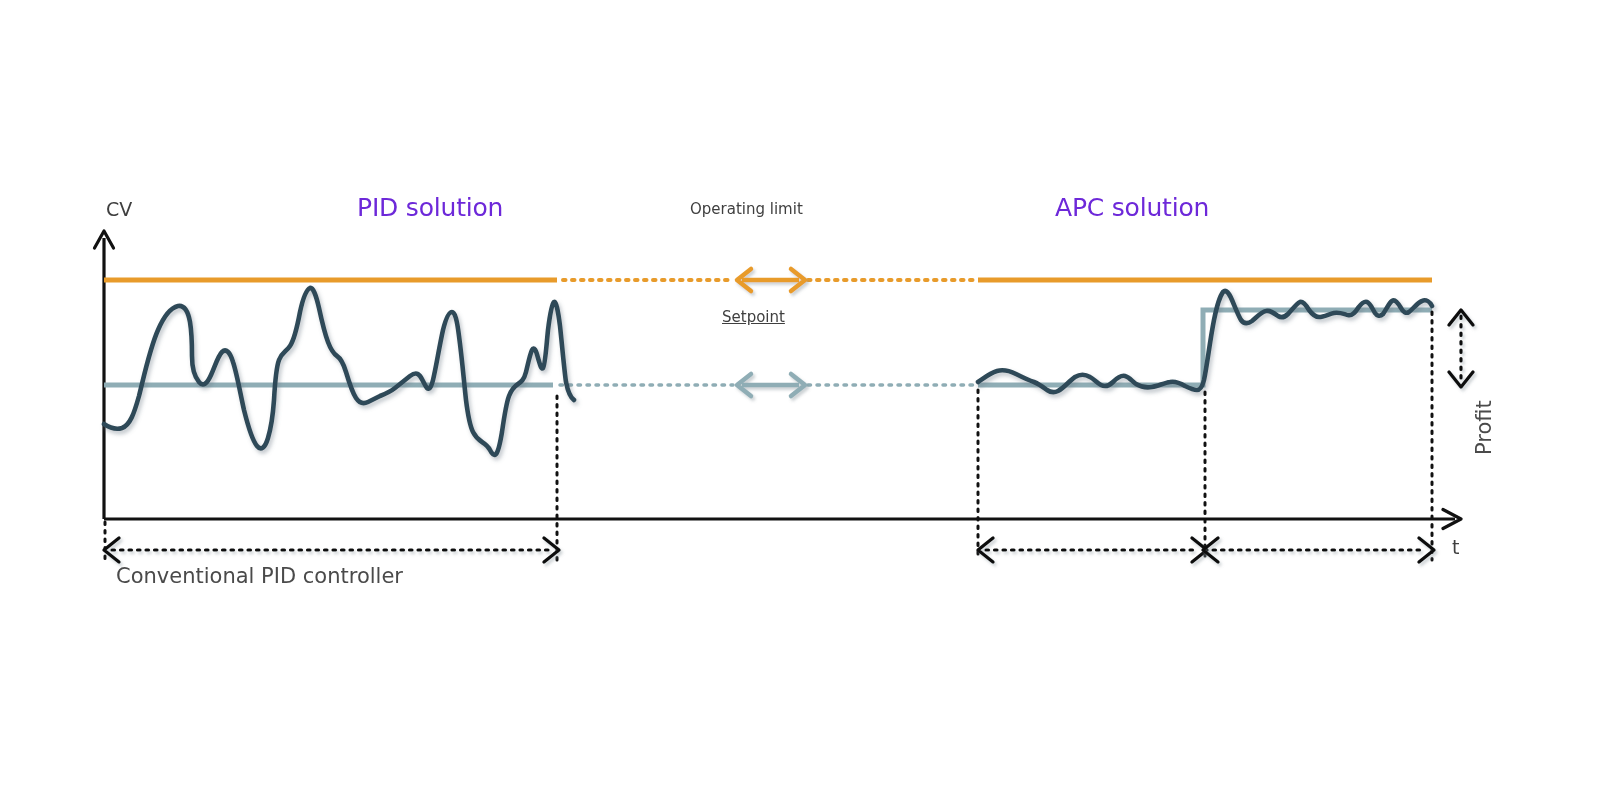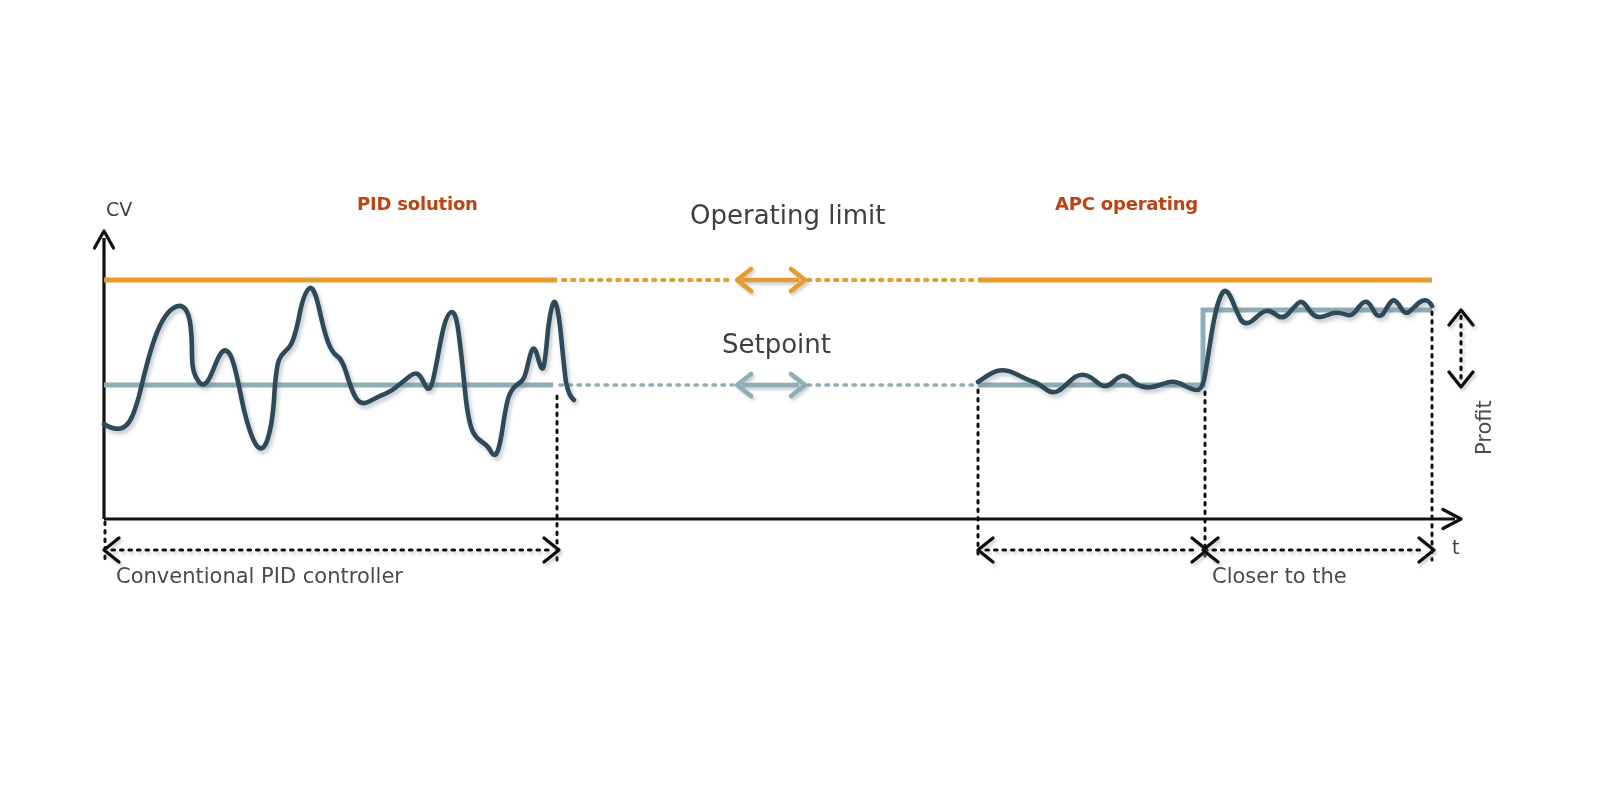--- a/index.html
+++ b/index.html
@@ -29,9 +29,9 @@
     color: #3b3b3b;
   }
   .title-lbl {
-    font-weight: bold;
-    font-size: 18px;
-    color: #c2410c;
+    font-weight: normal;
+    font-size: 25px;
+    color: #6d28d9;
     letter-spacing: -0.2px;
   }
   .mid-lbl {

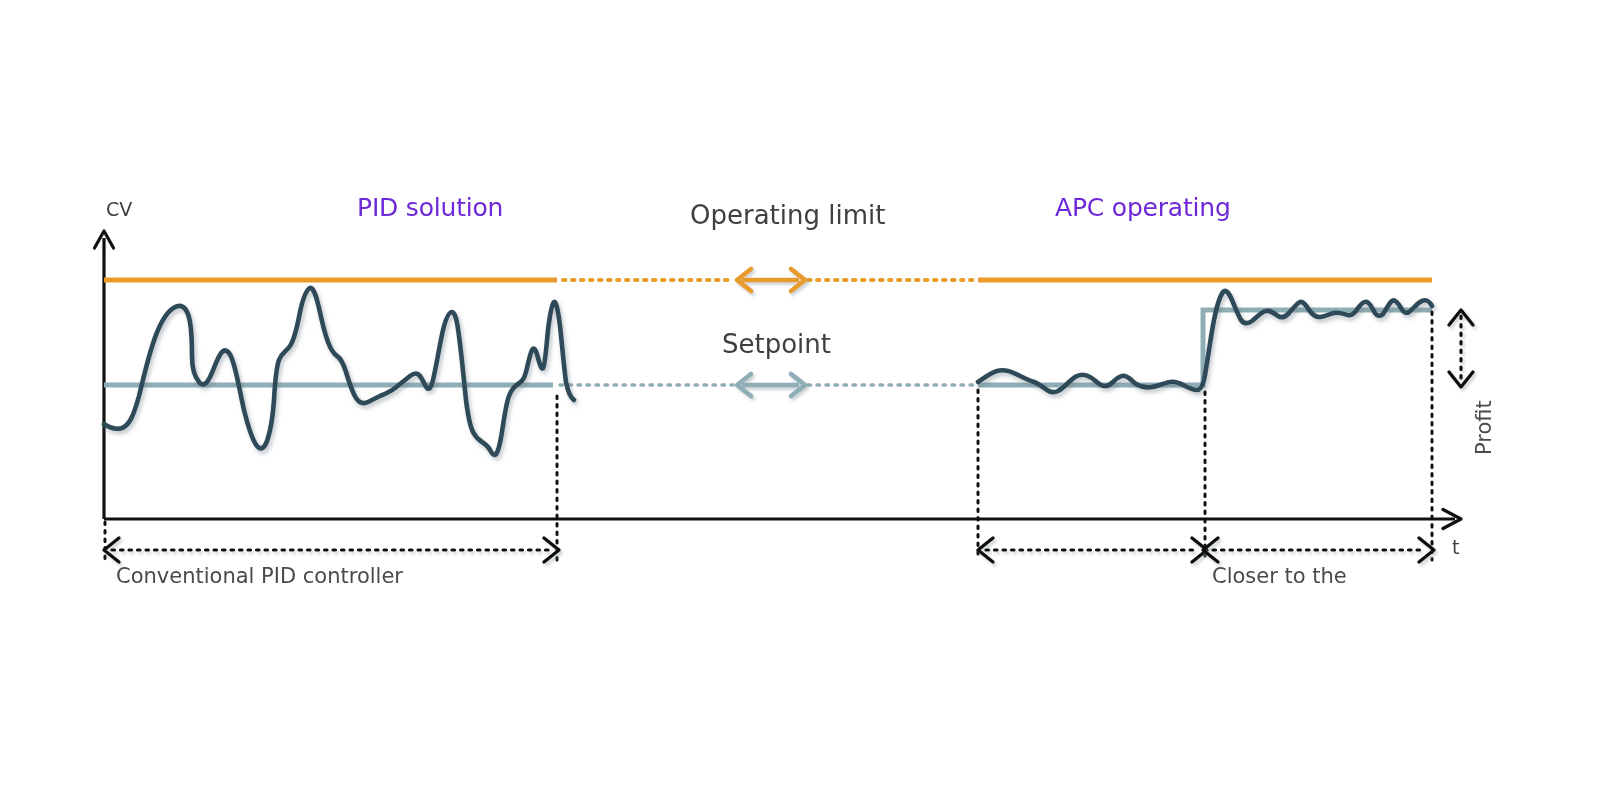--- a/index.html
+++ b/index.html
@@ -35,7 +35,7 @@
     letter-spacing: -0.2px;
   }
   .mid-lbl {
-    font-size: 26px;
+    font-size: 15px;
     color: #3f3f3f;
   }
   .axis-lbl {

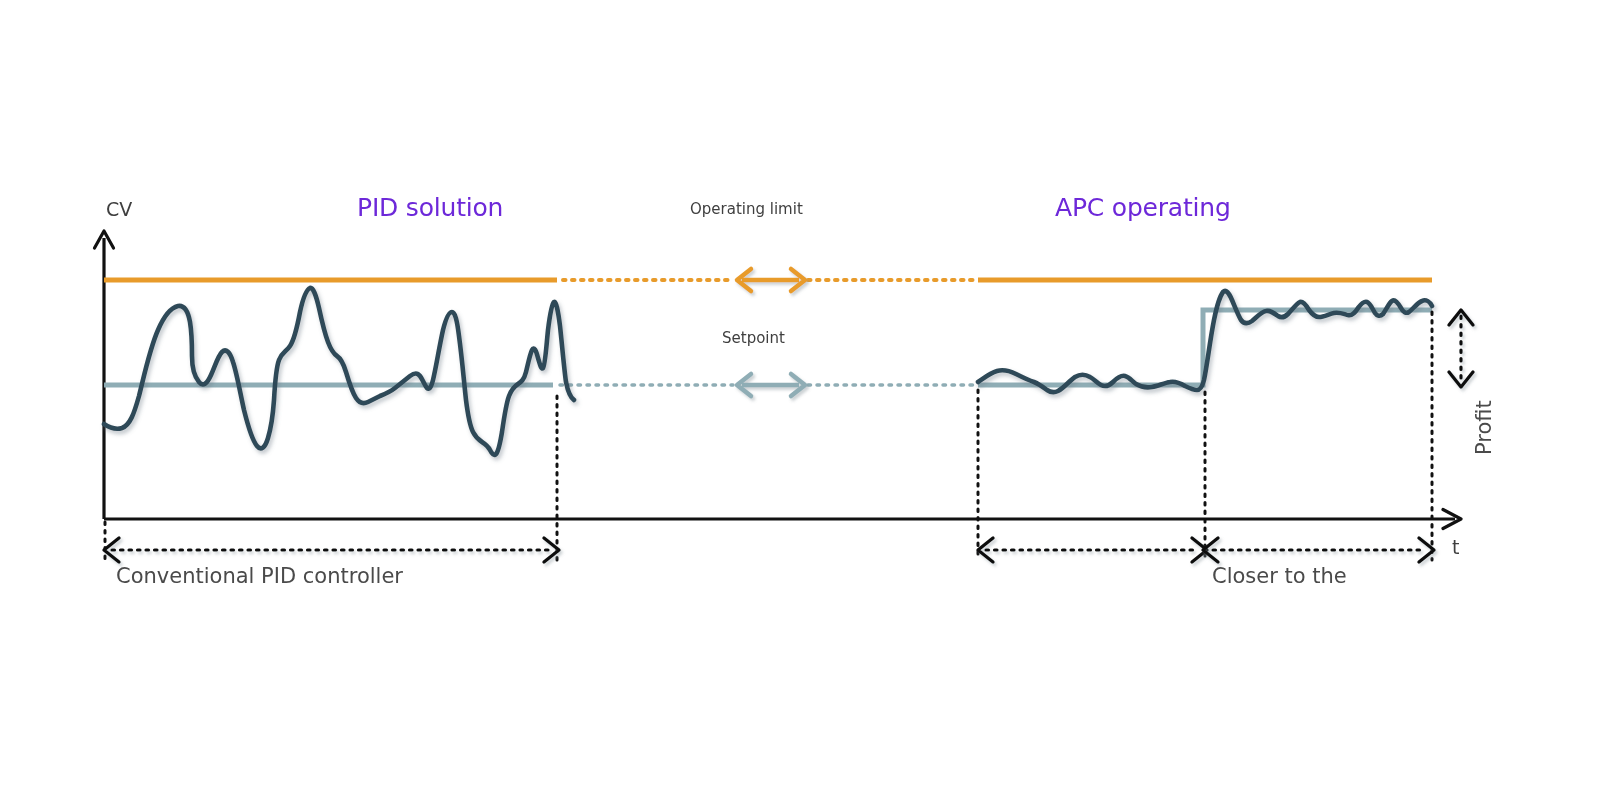--- a/index.html
+++ b/index.html
@@ -239,7 +239,7 @@
 
   <div class="lbl title-lbl" style="left:357px; top:193px;">PID solution</div>
 
-  <div class="lbl title-lbl" style="left:1055px; top:193px;">APC operating</div>
+  <div class="lbl title-lbl" style="left:1055px; top:193px;">APC solution</div>
 
   <div class="lbl mid-lbl" style="left:690px; top:200px;">Operating limit</div>
 

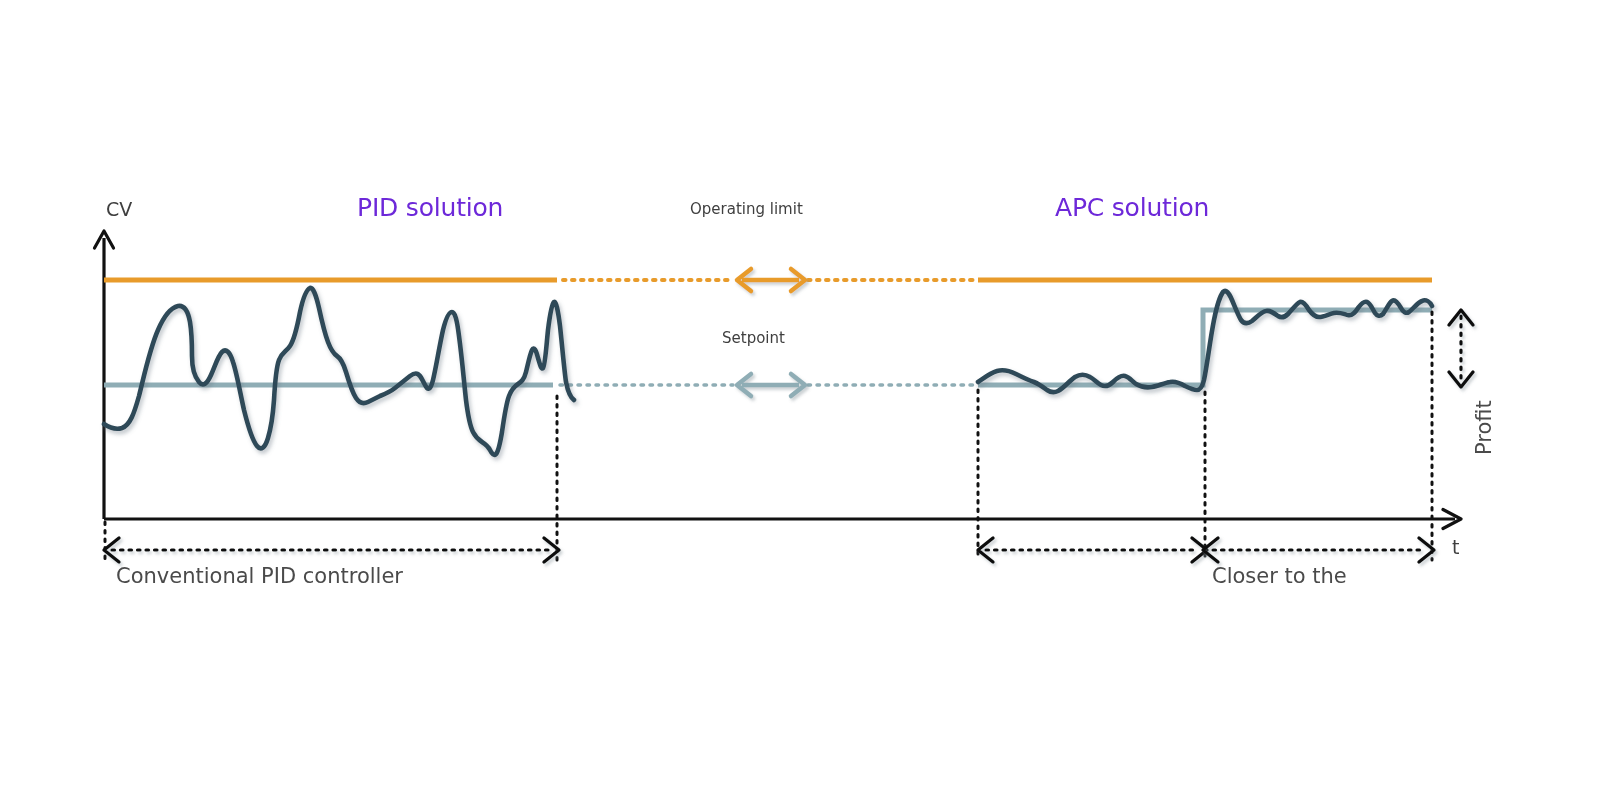--- a/index.html
+++ b/index.html
@@ -243,7 +243,7 @@
 
   <div class="lbl mid-lbl" style="left:690px; top:200px;">Operating limit</div>
 
-  <div class="lbl mid-lbl" style="left:722px; top:329px;">Setpoint</div>
+  <div class="lbl mid-lbl" style="left:722px; top:308px;text-decoration:underline;">Setpoint</div>
 
   <div class="lbl span-lbl" style="left:116px; top:564px; width:434px;">Conventional PID controller</div>
 

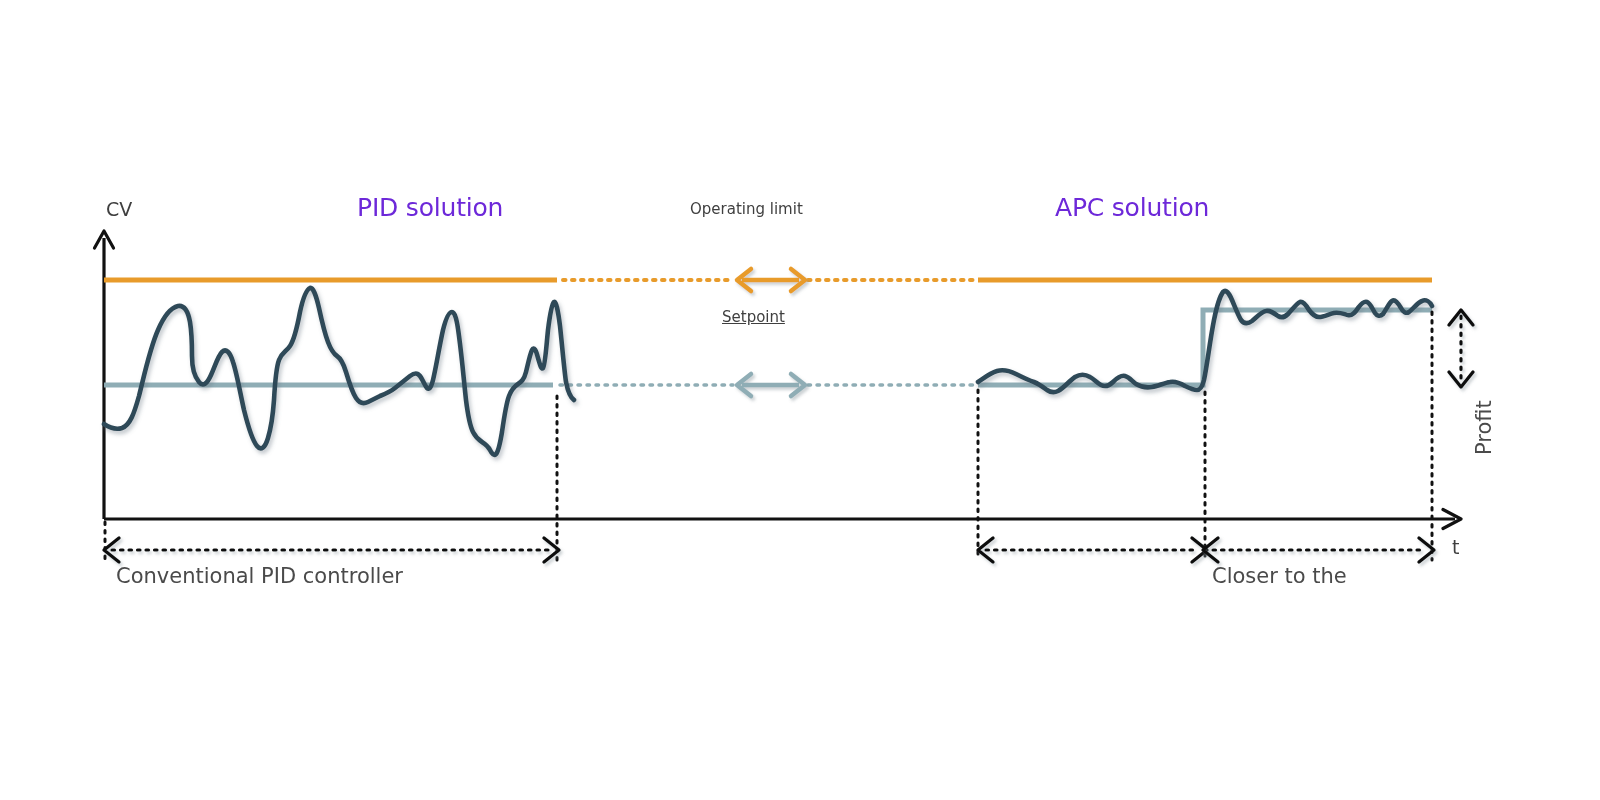--- a/index.html
+++ b/index.html
@@ -248,7 +248,6 @@
   <div class="lbl span-lbl" style="left:116px; top:564px; width:434px;">Conventional PID controller</div>
 
 
-  <div class="lbl span-lbl" style="left:1212px; top:564px; width:214px;">Closer to the</div>
 
 
   <div class="lbl profit-lbl" style="left:1472px; top:455px;">Profit</div>

